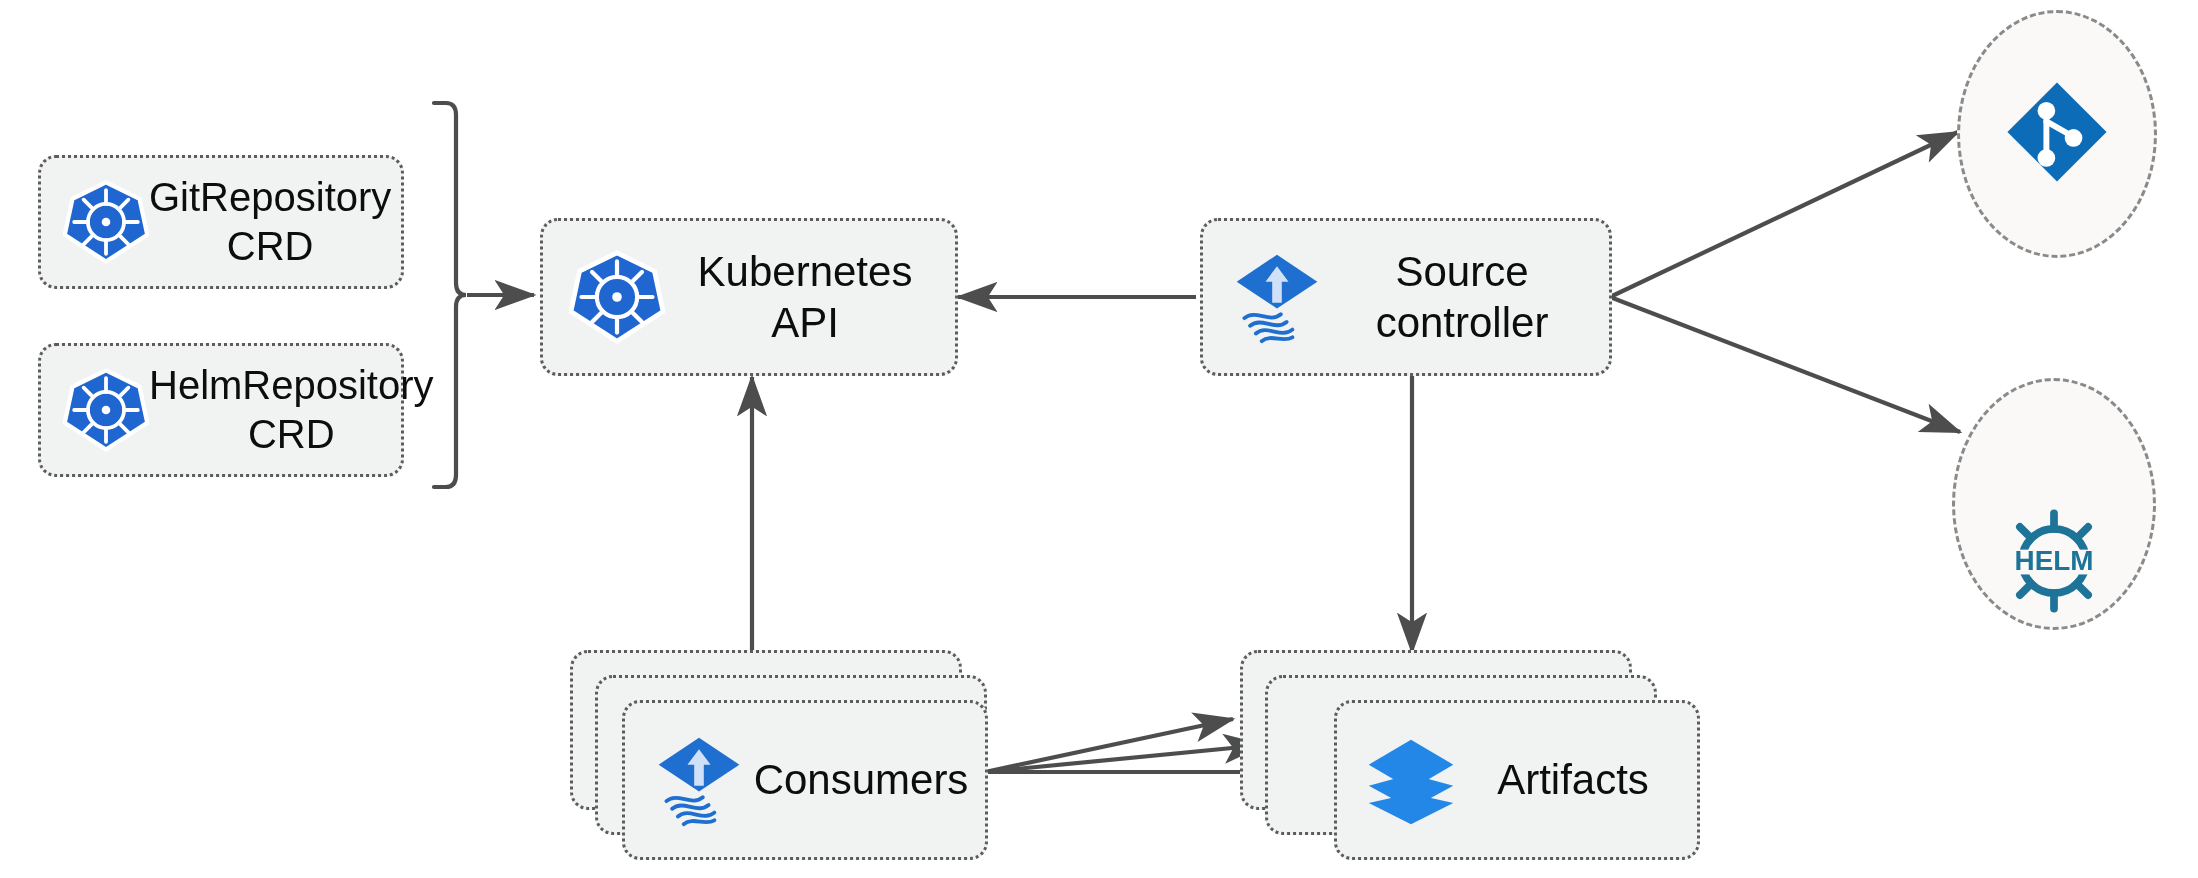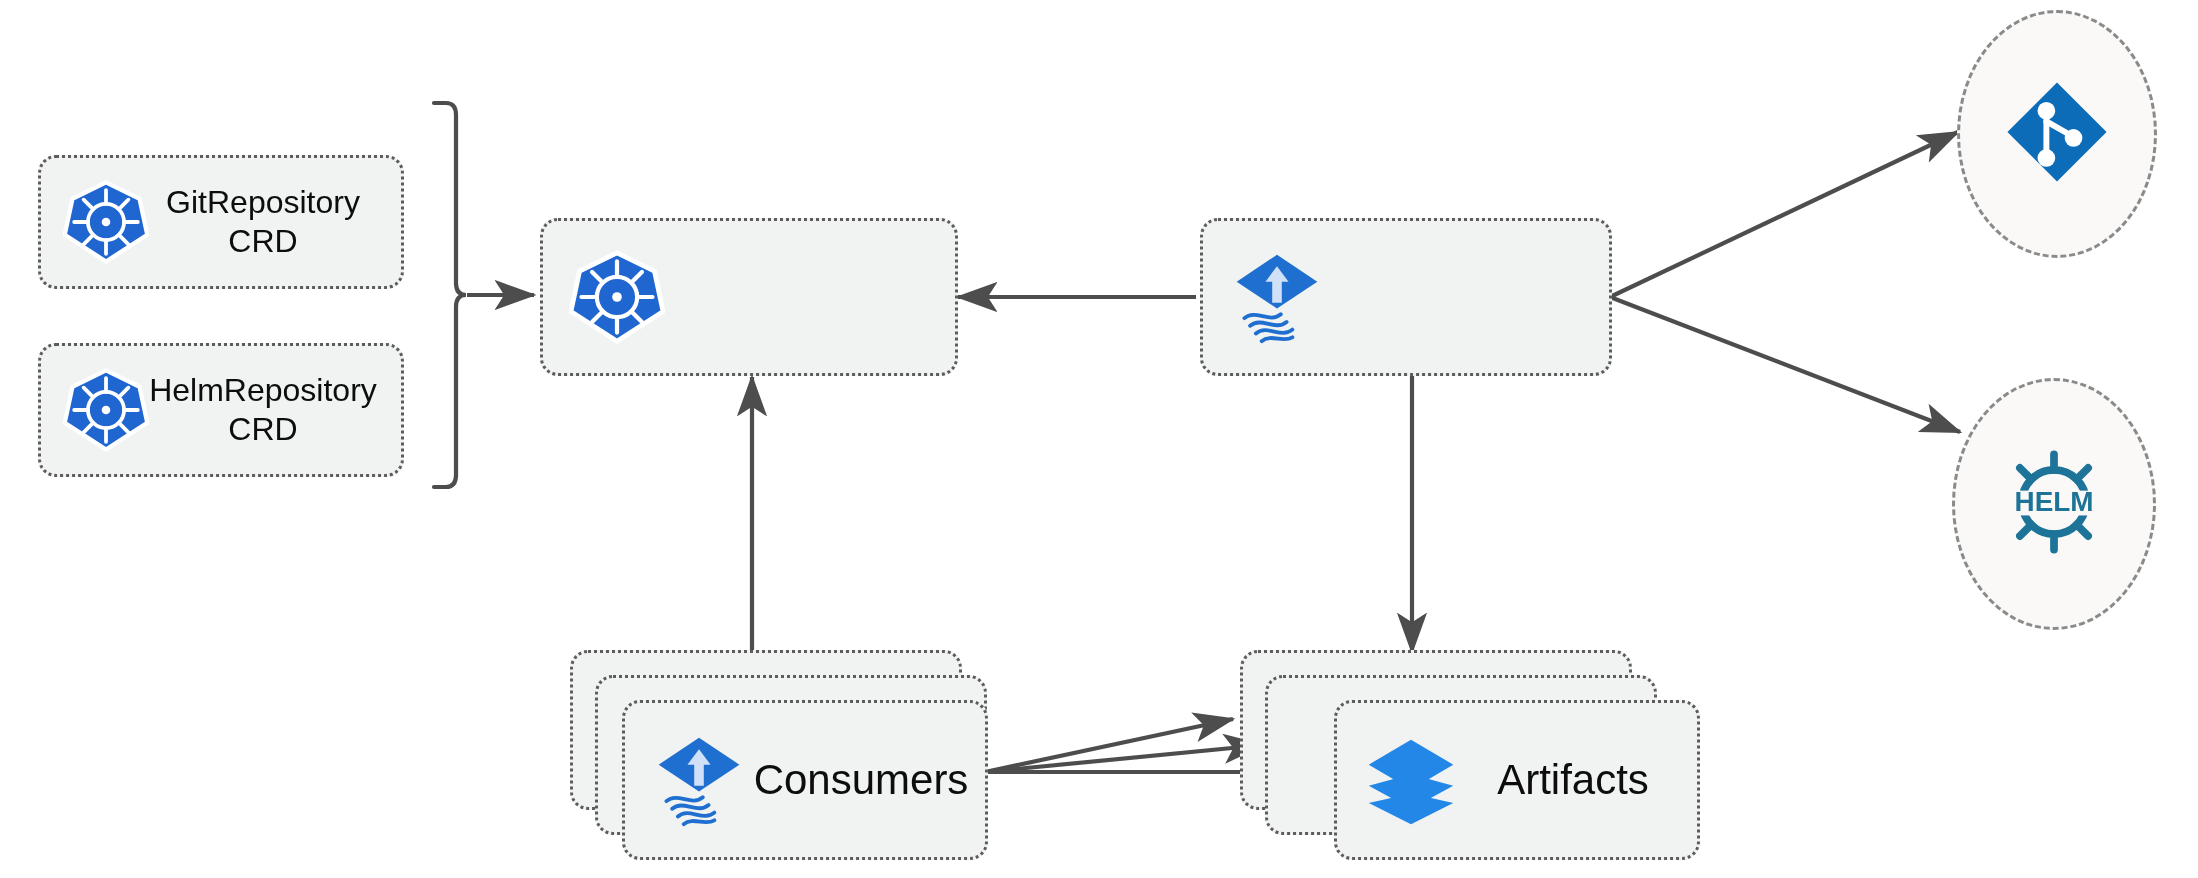--- a/index.html
+++ b/index.html
@@ -17,7 +17,7 @@
 
   .crd{width:366px;height:134px;padding:0 10px 0 22px;}
   .crd .ic{width:86px;height:86px;}
-  .crd .lbl{font-size:32px;padding-right:14px;}
+  .crd .lbl{font-size:40px;padding-right:14px;}
 
   .wide{height:158px;padding:0 10px 0 26px;}
   .wide .ic{width:96px;height:96px;}

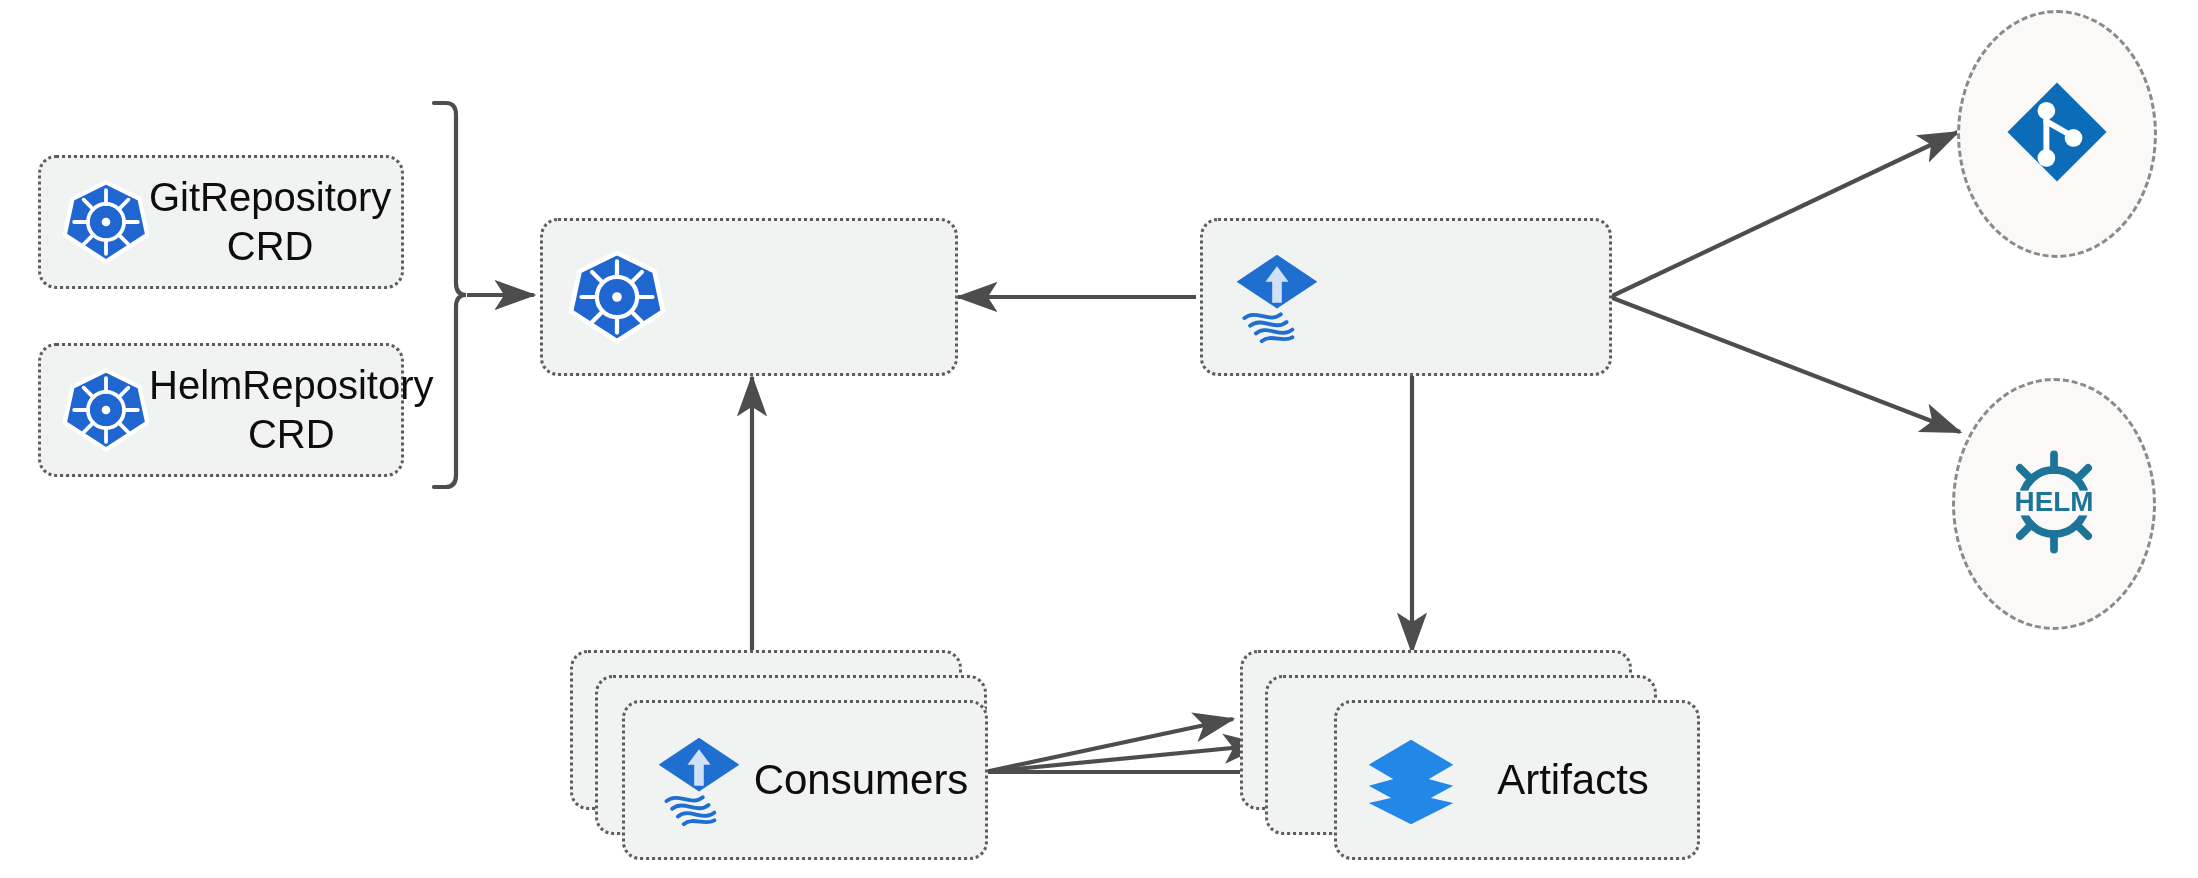--- a/index.html
+++ b/index.html
@@ -126,6 +126,7 @@
         <circle cx="50" cy="50" r="5" fill="#ffffff"></circle>
       </svg>
     </span>
+    <span class="lbl">Kubernetes API</span>
   </div>
 
   <div class="node wide" style="left:1200px;top:218px;width:412px;">

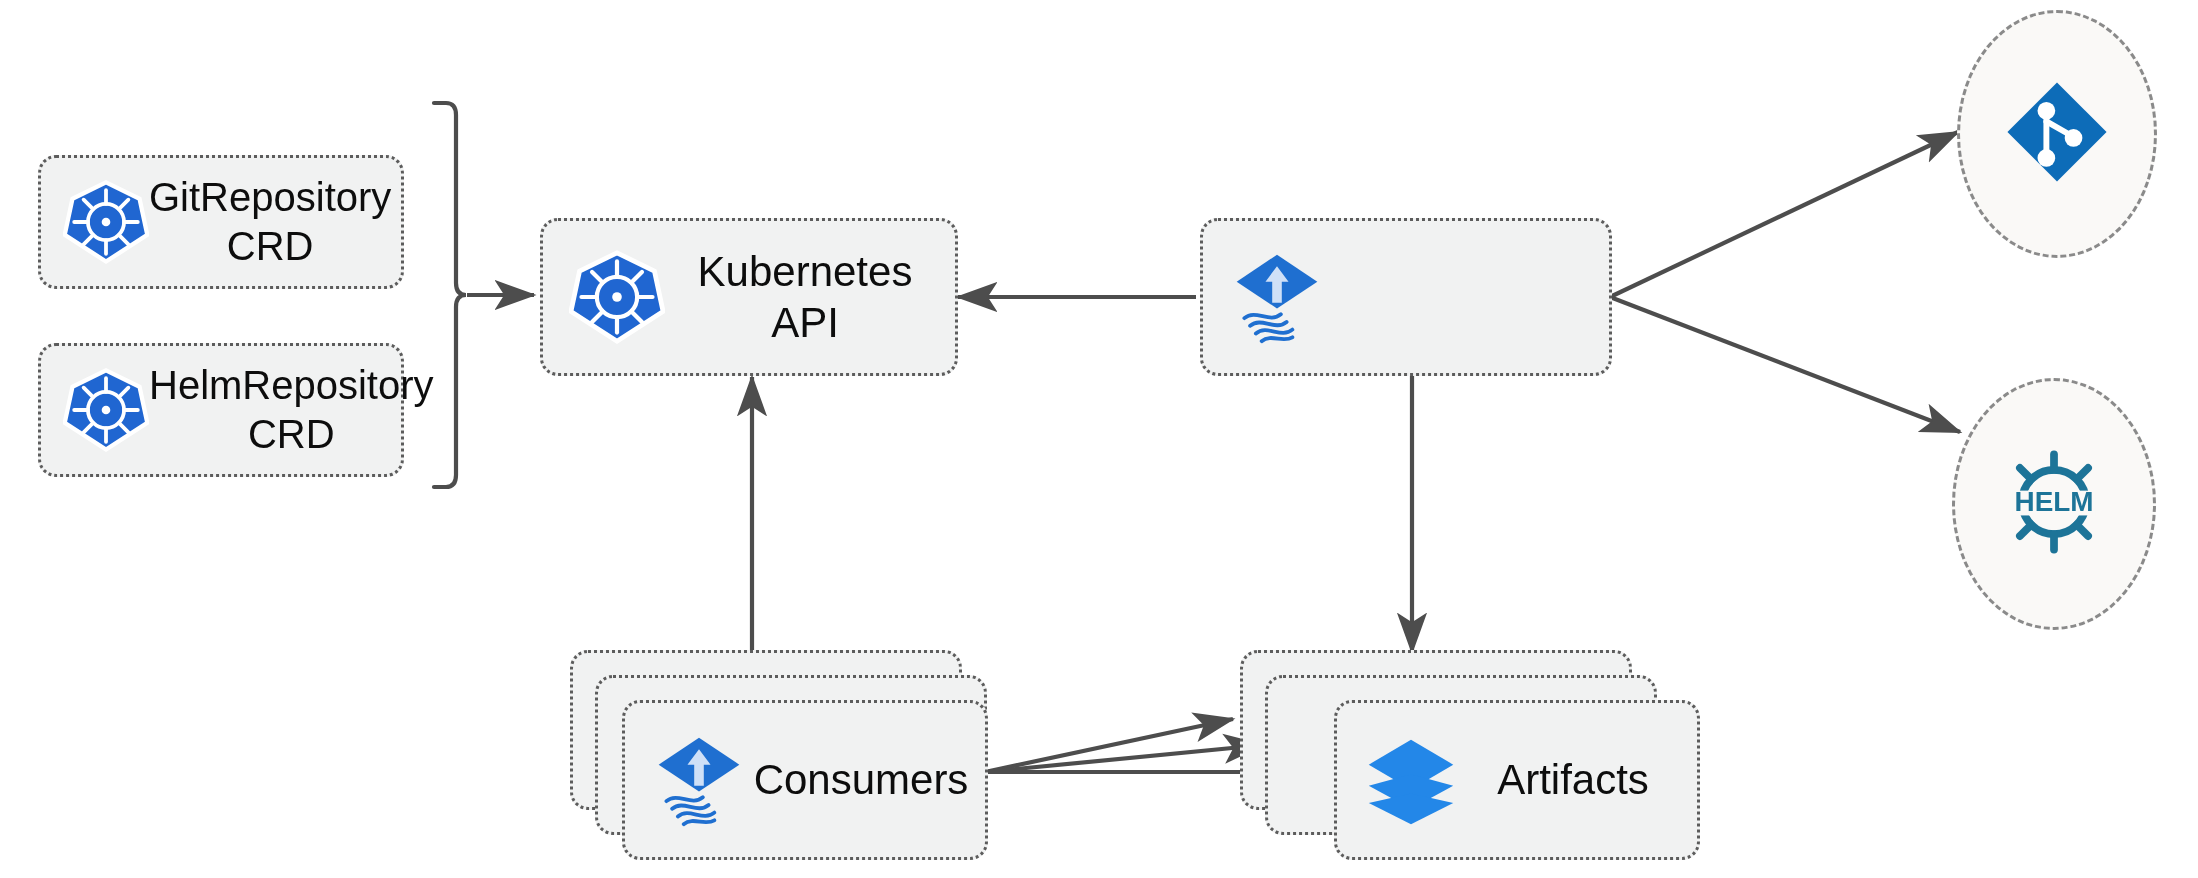--- a/index.html
+++ b/index.html
@@ -142,6 +142,8 @@
         </g>
       </svg>
     </span>
+    <span class="lbl">Source
+controller</span>
   </div>
 
   <div class="circ" style="left:1957px;top:10px;width:200px;height:248px;">

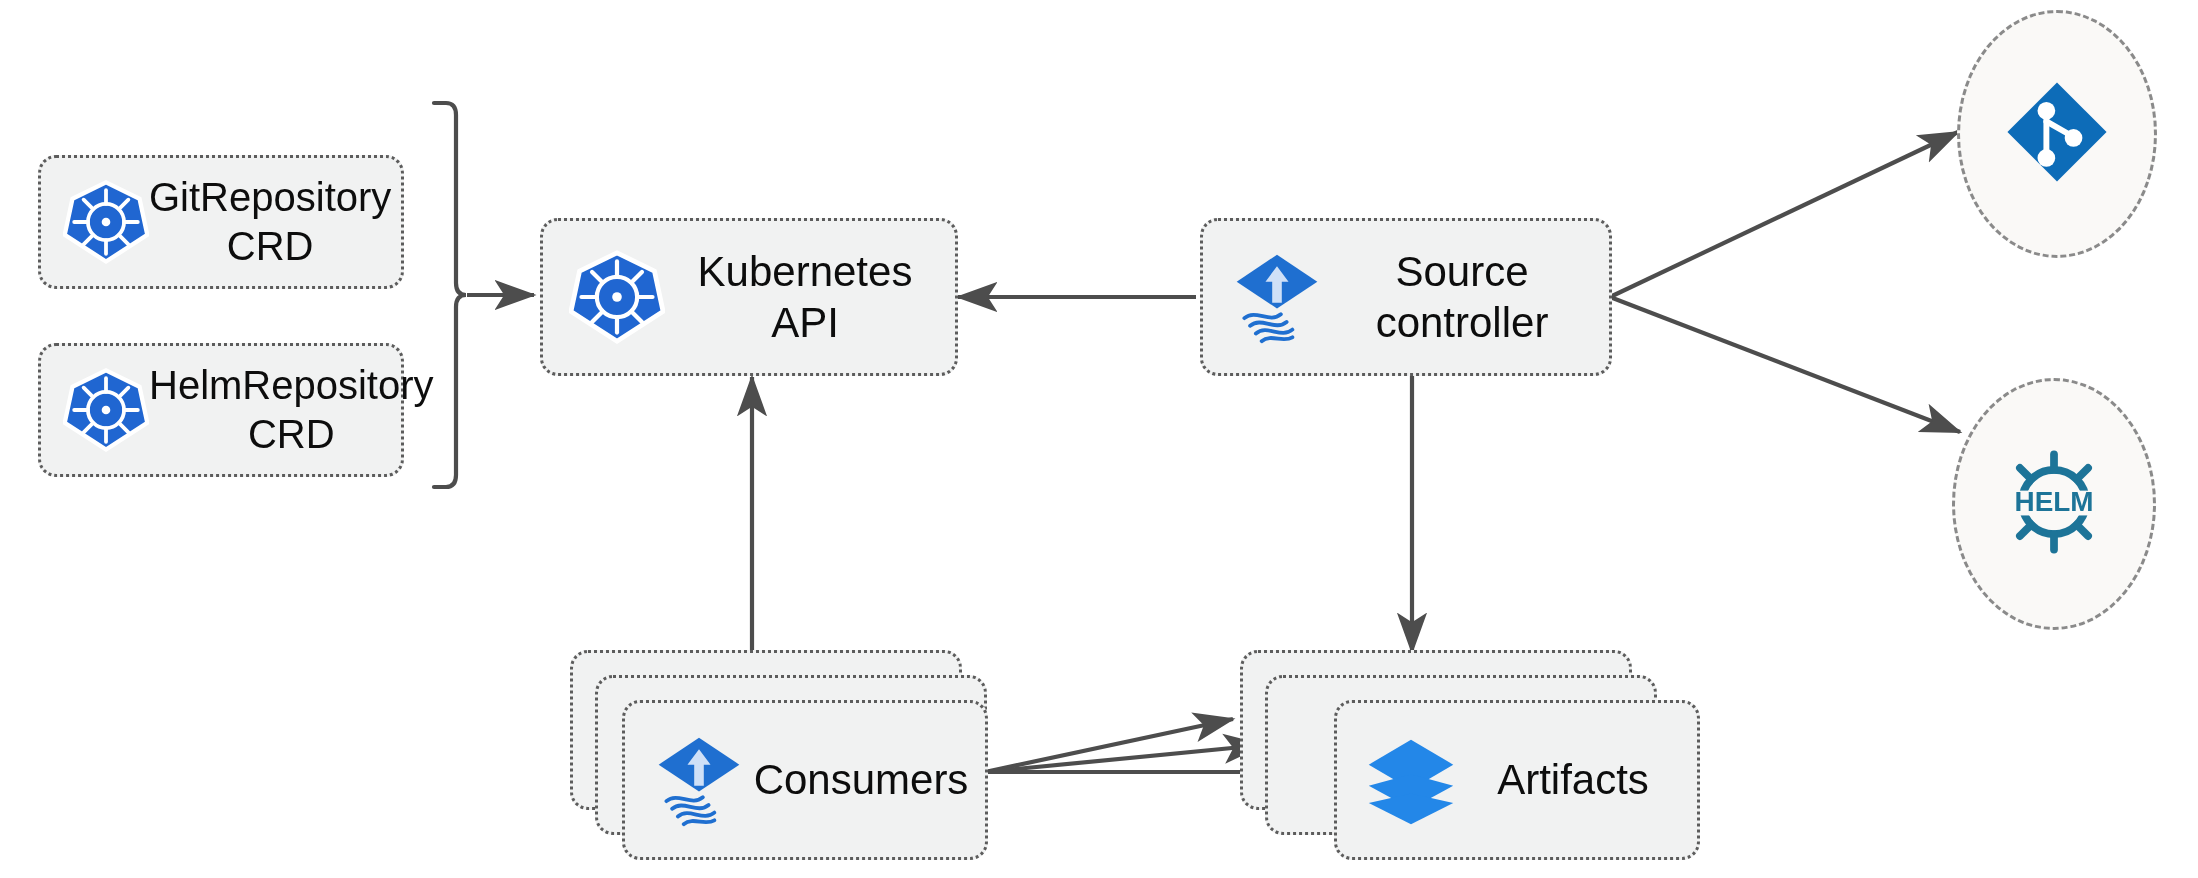--- a/index.html
+++ b/index.html
@@ -161,7 +161,7 @@
     </span>
   </div>
 
-  <div class="circ" style="left:1952px;top:378px;width:204px;height:252px;">
+  <div class="circ" style="left:1952px;top:378px;width:204px;height:252px;align-items:flex-end;">
     <span>
       <svg viewBox="0 0 120 120" width="124" height="124">
         <g stroke="#1d7498" stroke-width="7.5" fill="none" stroke-linecap="round">

